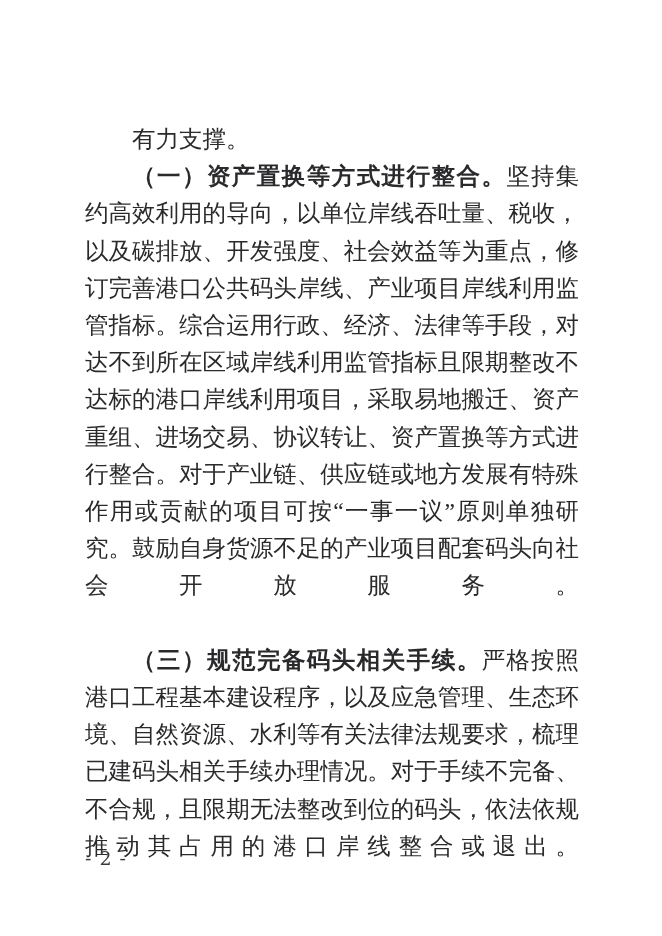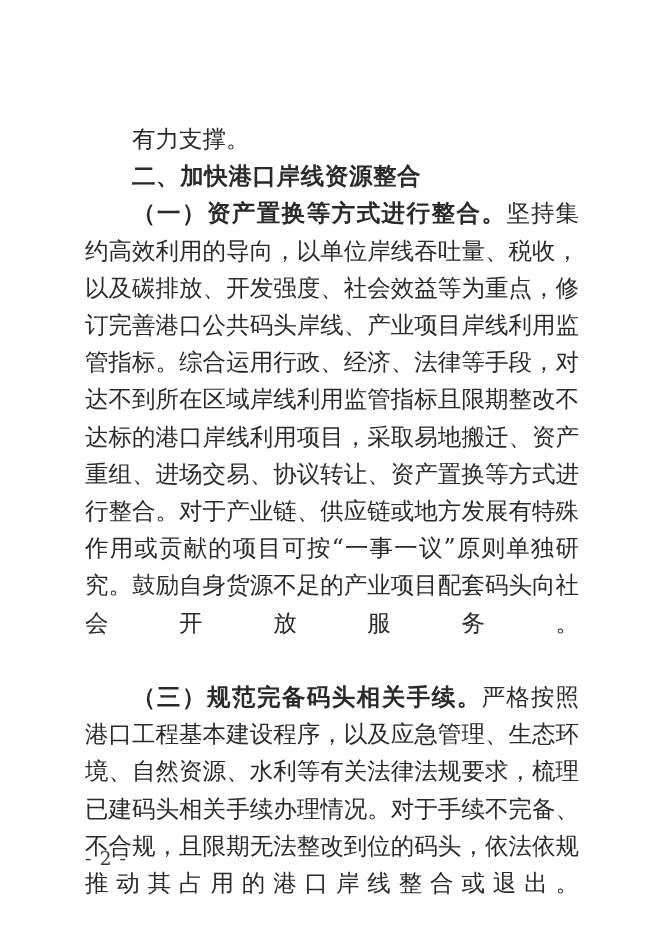--- a/index.html
+++ b/index.html
@@ -88,7 +88,6 @@
 
     <p class="para indent nostretch">有力支撑。</p>
 
-    <p class="para heading nostretch">二、加快港口岸线资源整合</p>
 
     <p class="para indent"><span class="bold-run">（一）资产置换等方式进行整合。</span><span class="normal-run">坚持集约高效利用的导向，以单位岸线吞吐量、税收，以及碳排放、开发强度、社会效益等为重点，修订完善港口公共码头岸线、产业项目岸线利用监管指标。综合运用行政、经济、法律等手段，对达不到所在区域岸线利用监管指标且限期整改不达标的港口岸线利用项目，采取易地搬迁、资产重组、进场交易、协议转让、资产置换等方式进行整合。对于产业链、供应链或地方发展有特殊作用或贡献的项目可按“一事一议”原则单独研究。鼓励自身货源不足的产业项目配套码头向社会开放服务。</span></p>
 

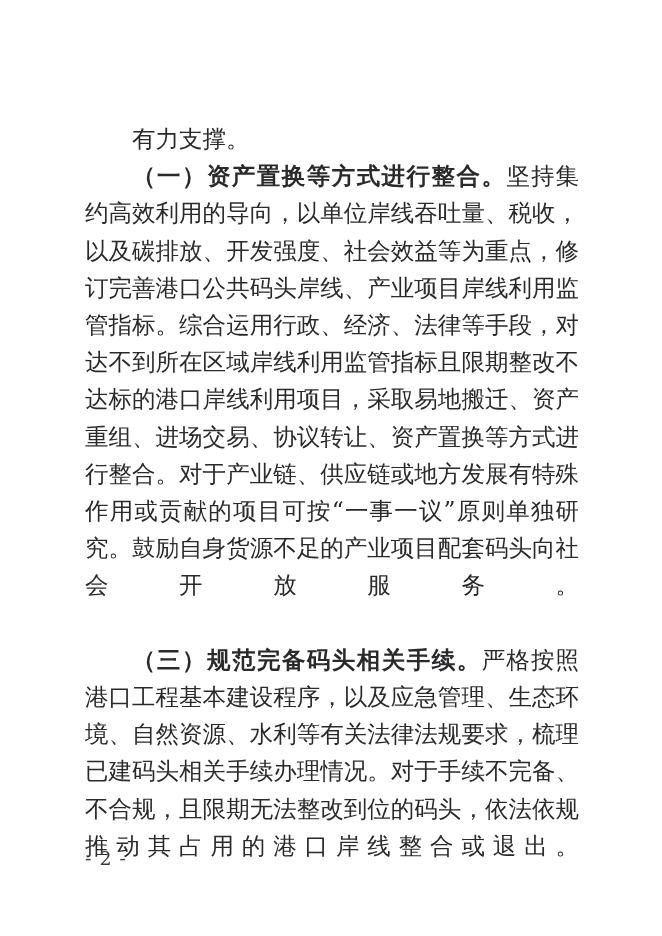--- a/index.html
+++ b/index.html
@@ -56,6 +56,7 @@
   }
   .normal-run {
     font-weight: normal;
+    font-family: Liberation Serif, serif;
   }
   
   .para:after {

